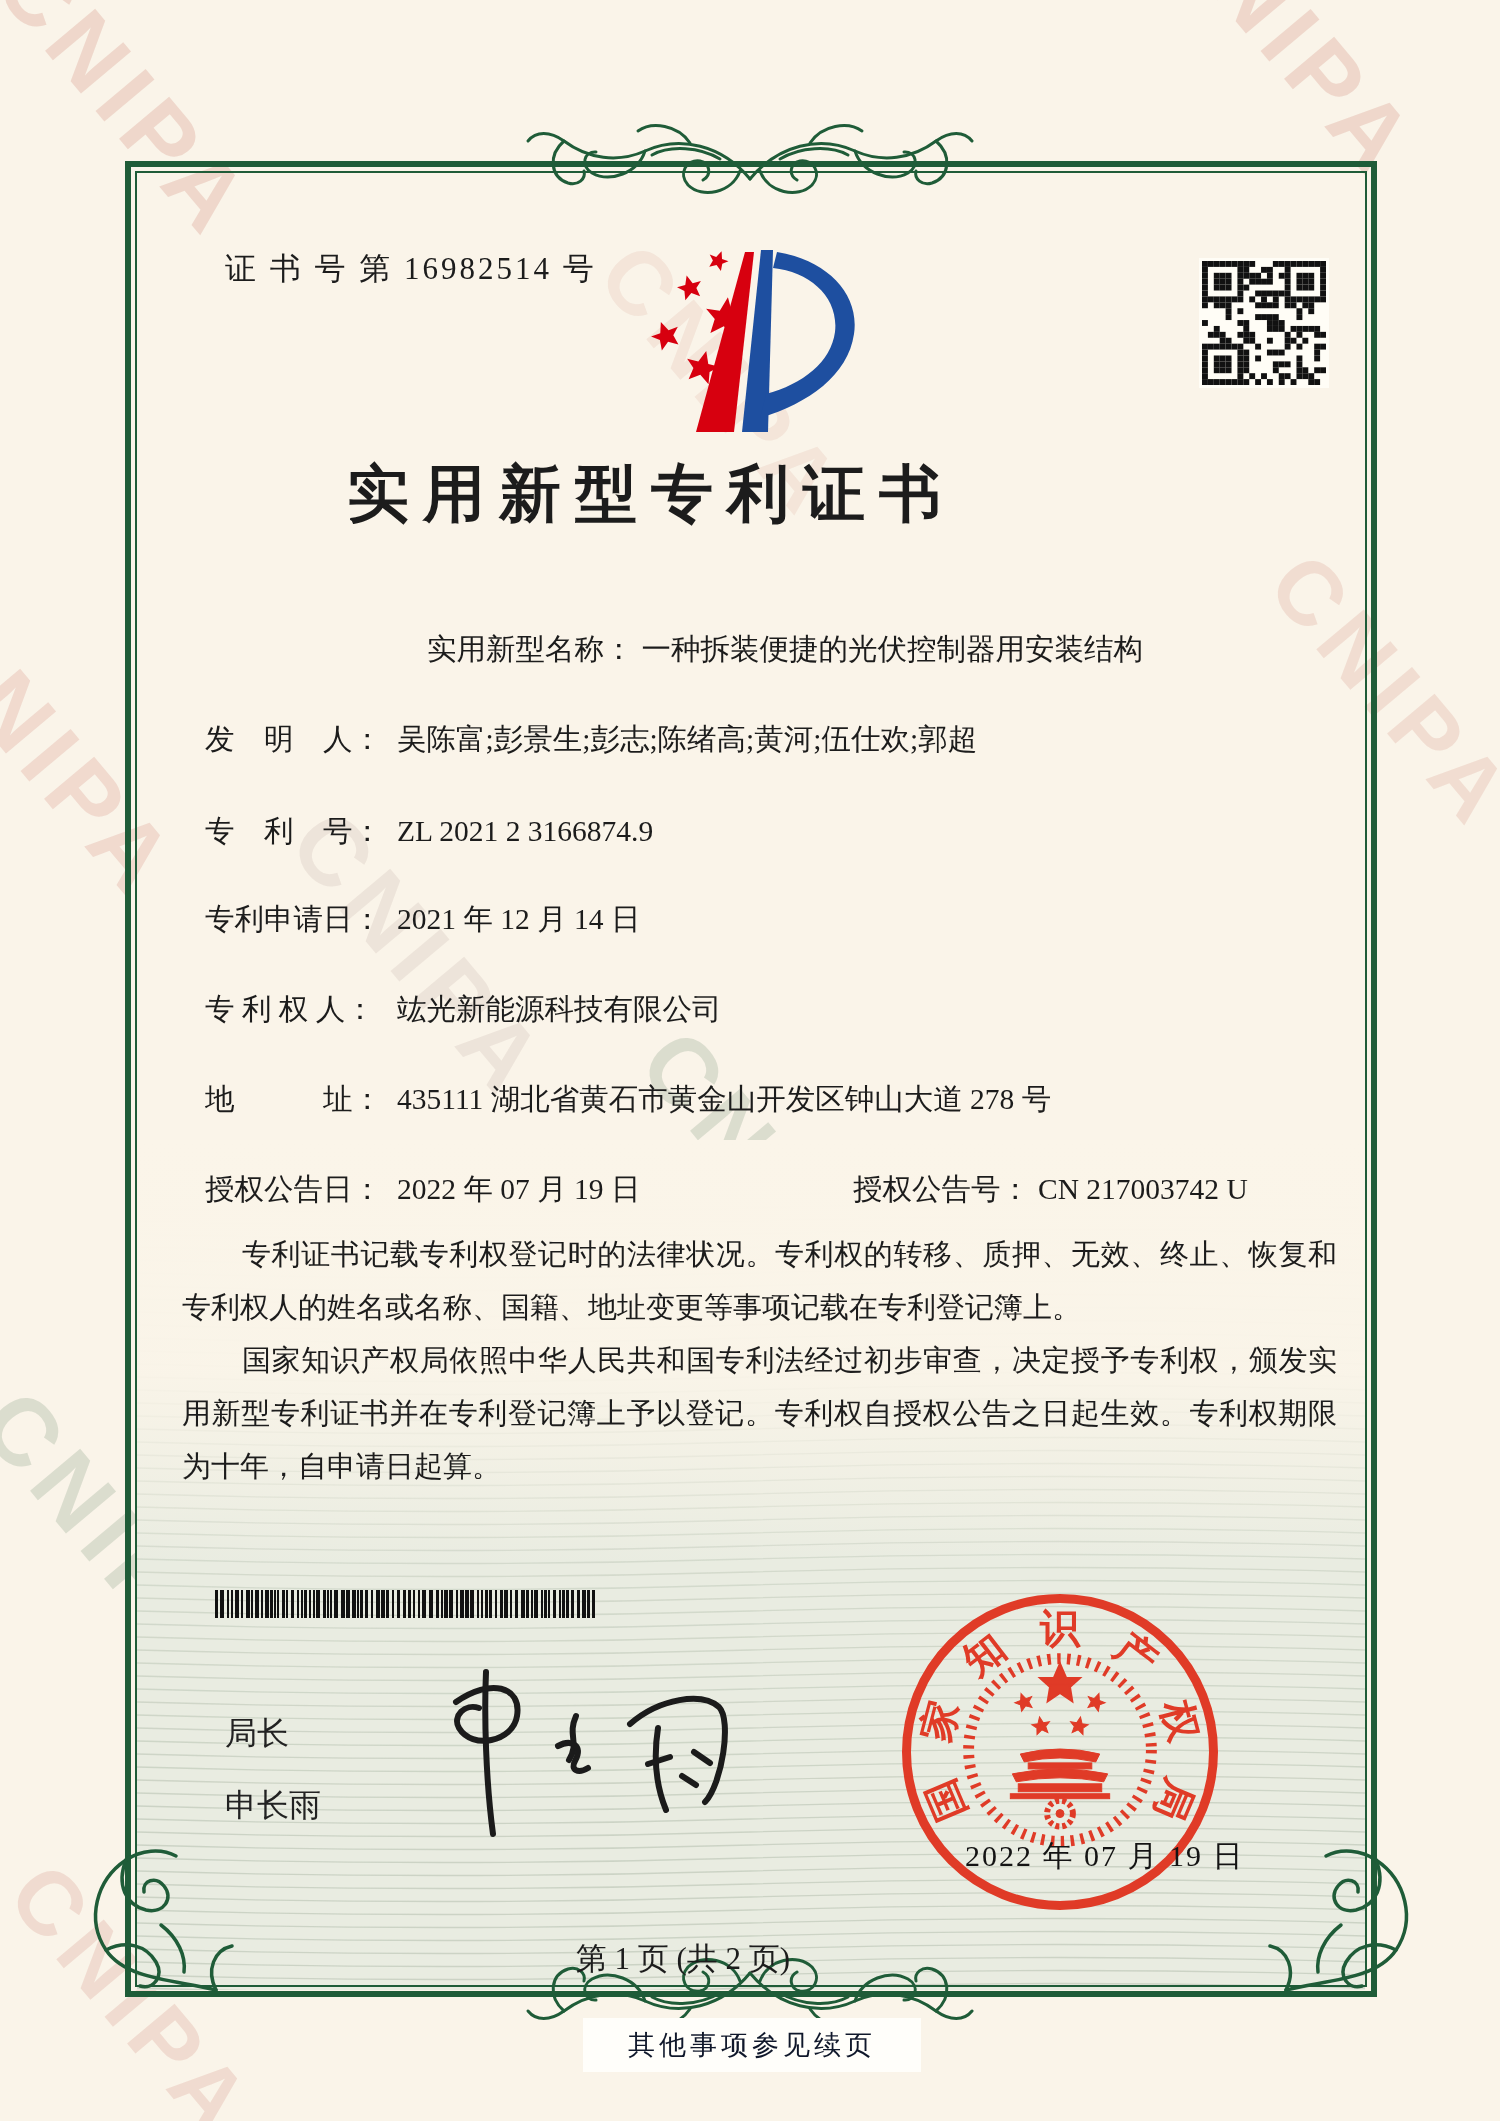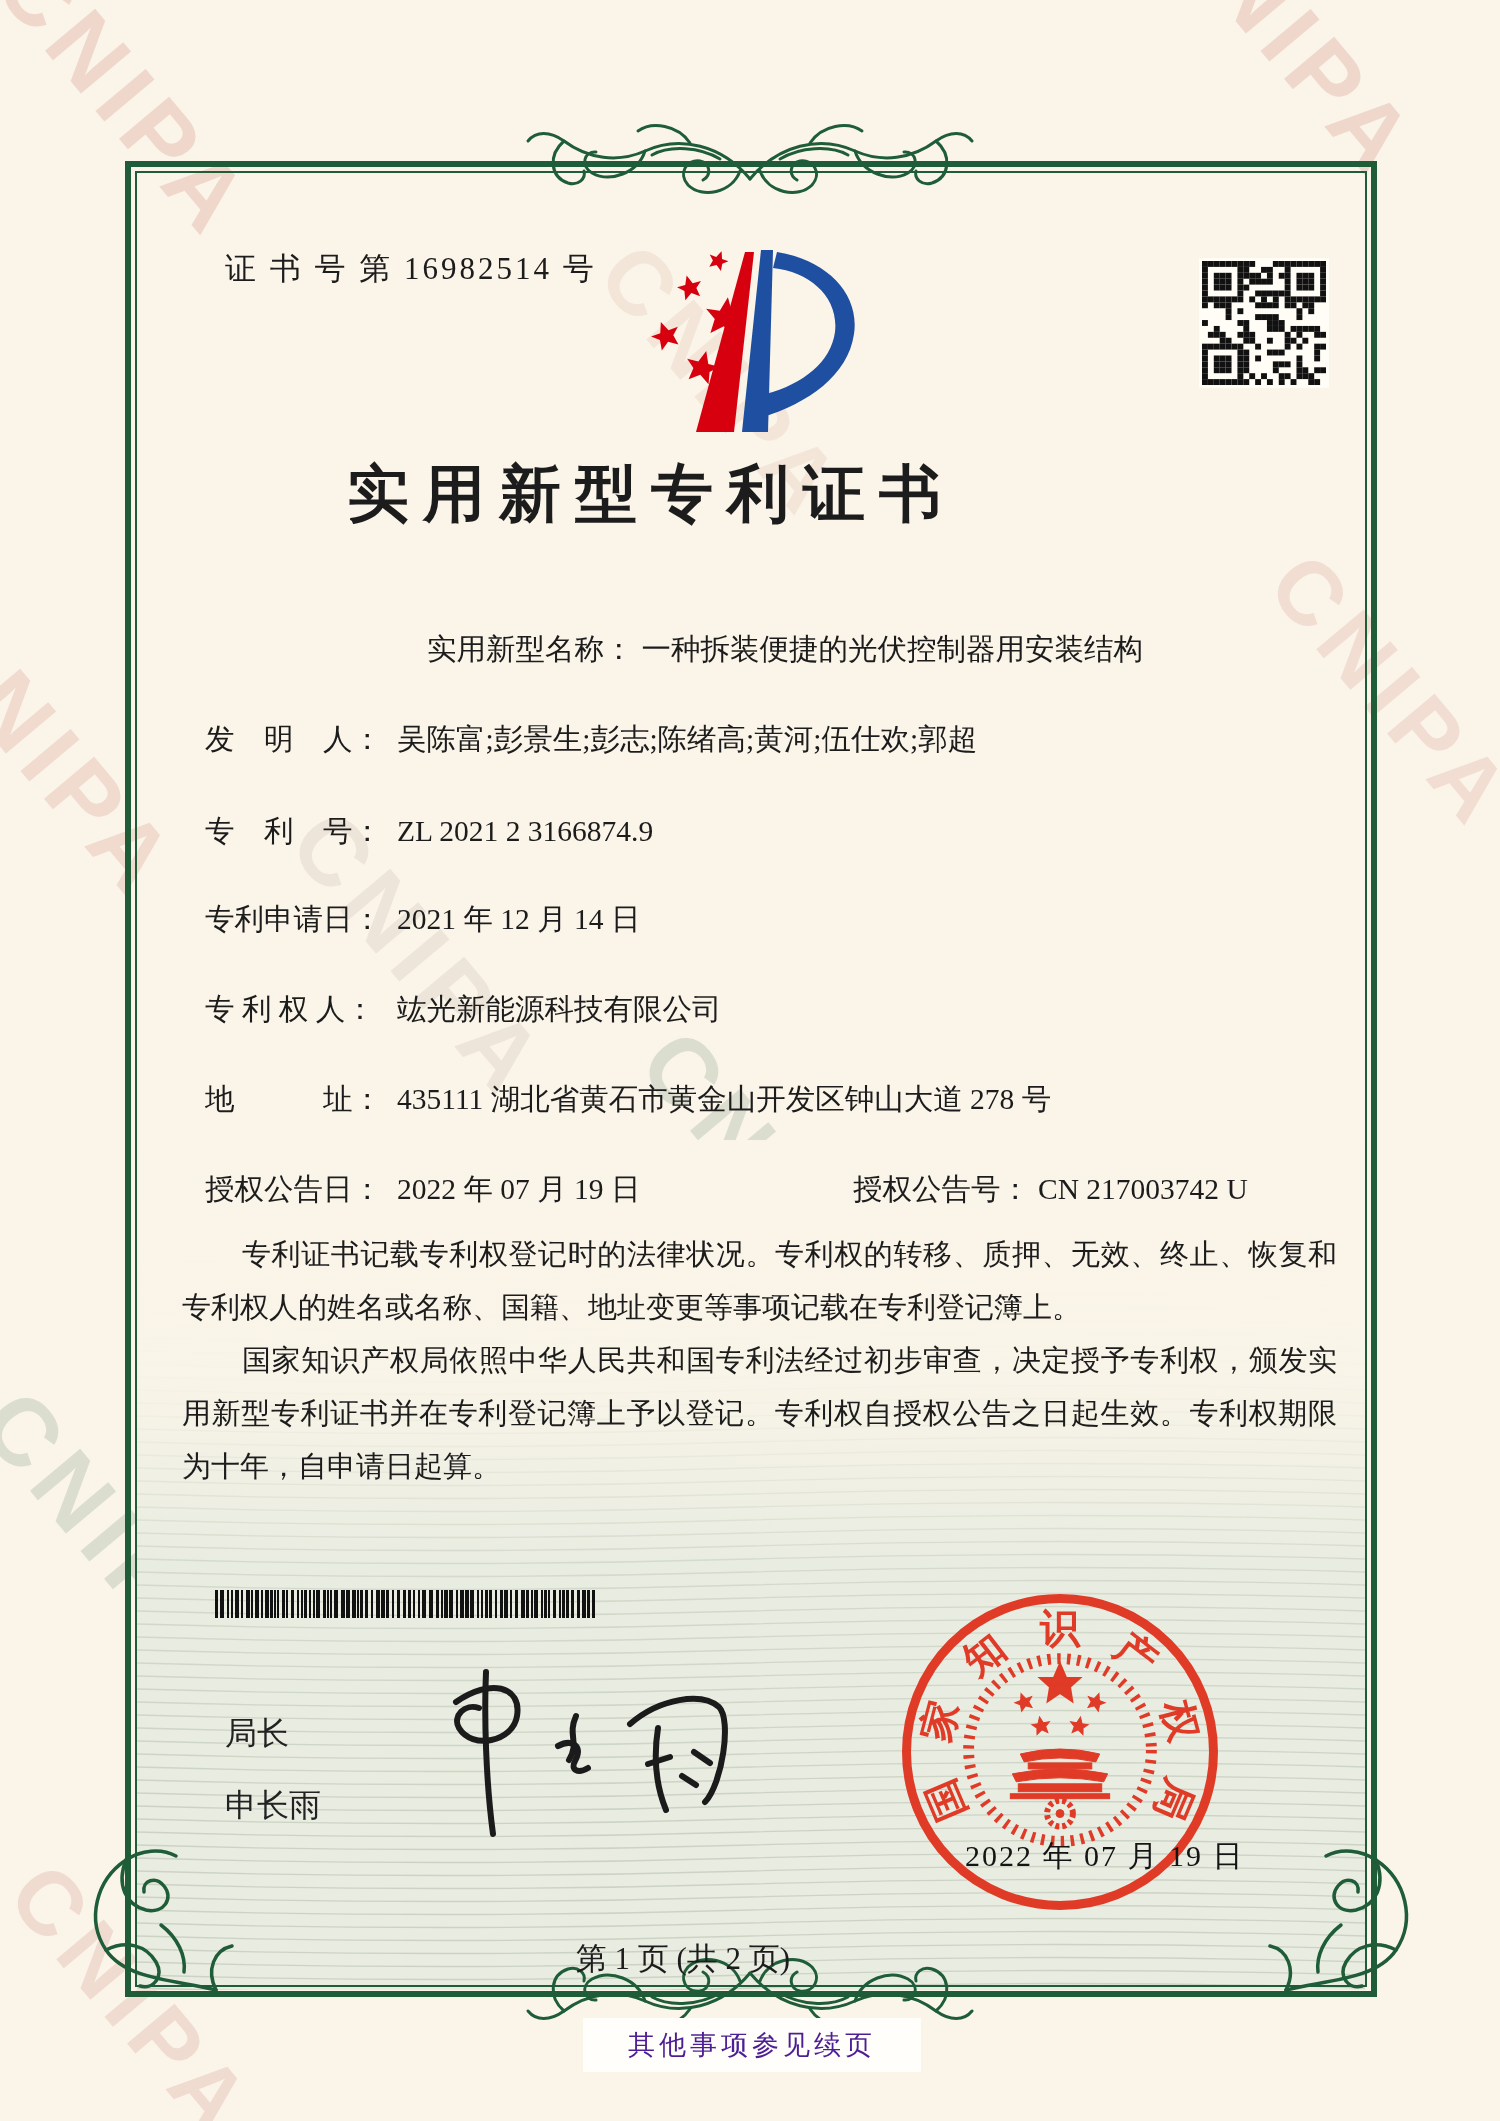--- a/index.html
+++ b/index.html
@@ -54,7 +54,7 @@
   #pageinfo{left:0;top:1938px;width:1312px;text-align:center;font-size:31px;z-index:5;}
   #contband{position:absolute;left:583px;top:2018px;width:338px;height:54px;background:#fffefa;
             z-index:6;display:flex;align-items:center;justify-content:center;}
-  #contband .t{font-size:27px;color:#4c1d95;letter-spacing:4px;}
+  #contband .t{font-size:27px;color:#0f172a;letter-spacing:4px;}
 </style>
 </head>
 <body>

